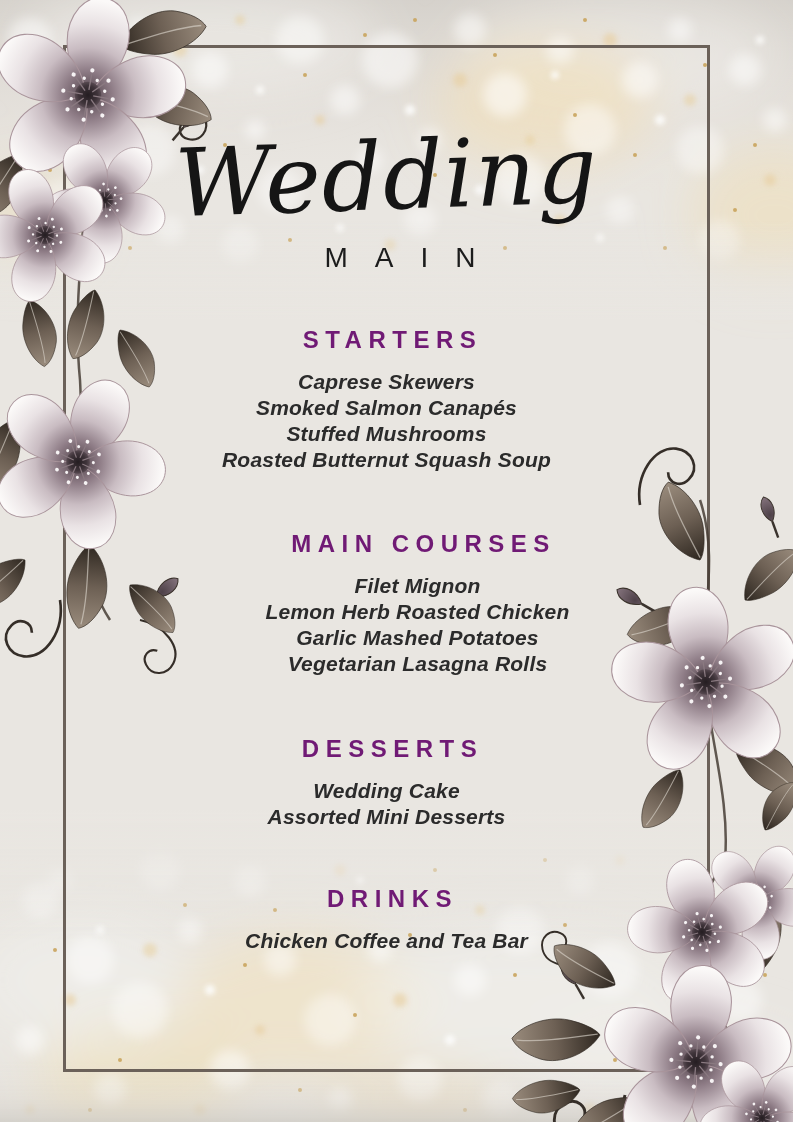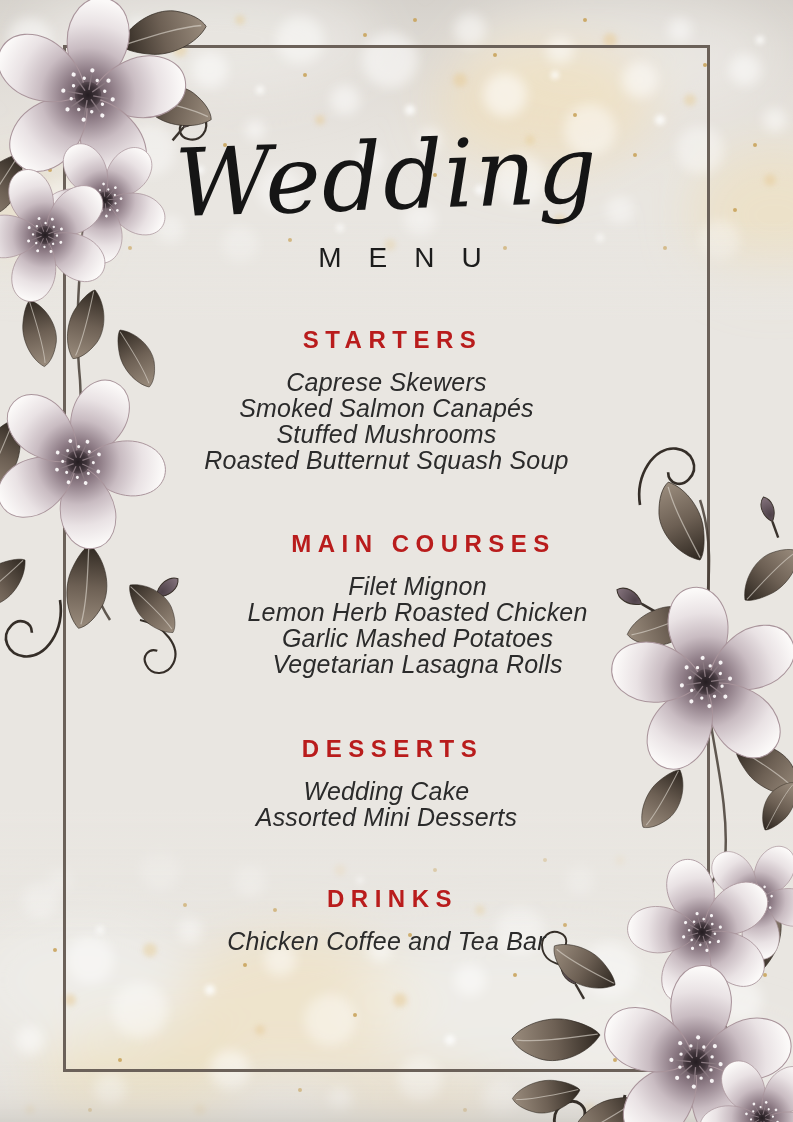--- a/index.html
+++ b/index.html
@@ -381,7 +381,7 @@
   </svg>
 
   <div class="textblock script-title">Wedding</div>
-  <div class="textblock menu-word">MENU</div>
+  <div class="textblock menu-word">MAIN</div>
 
   <div class="textblock sec-starters">
     <div class="sec-heading">STARTERS</div>

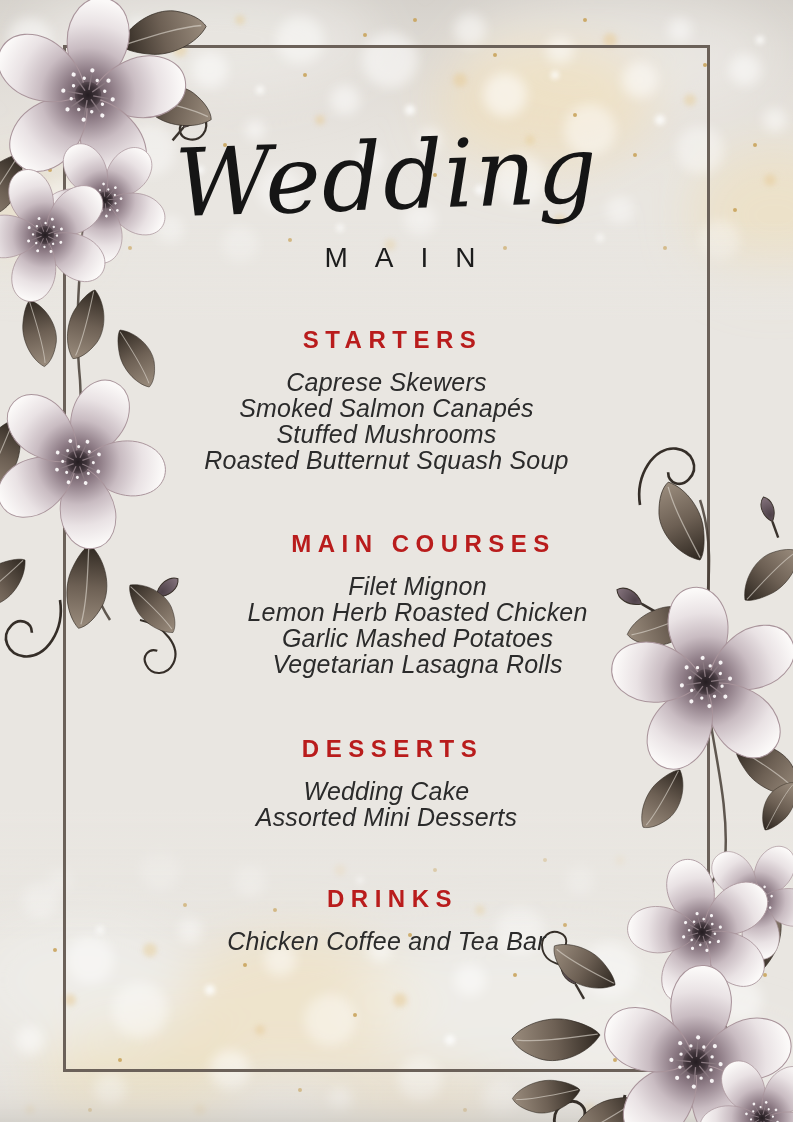--- a/index.html
+++ b/index.html
@@ -29,7 +29,7 @@
     letter-spacing:27px;padding-left:27px;
   }
   .sec-heading{
-    font-size:24px;font-weight:700;color:#b91c1c;
+    font-size:24px;font-weight:700;color:#701a75;
     letter-spacing:6.5px;padding-left:12px;
     margin:0 0 15px 0;
   }

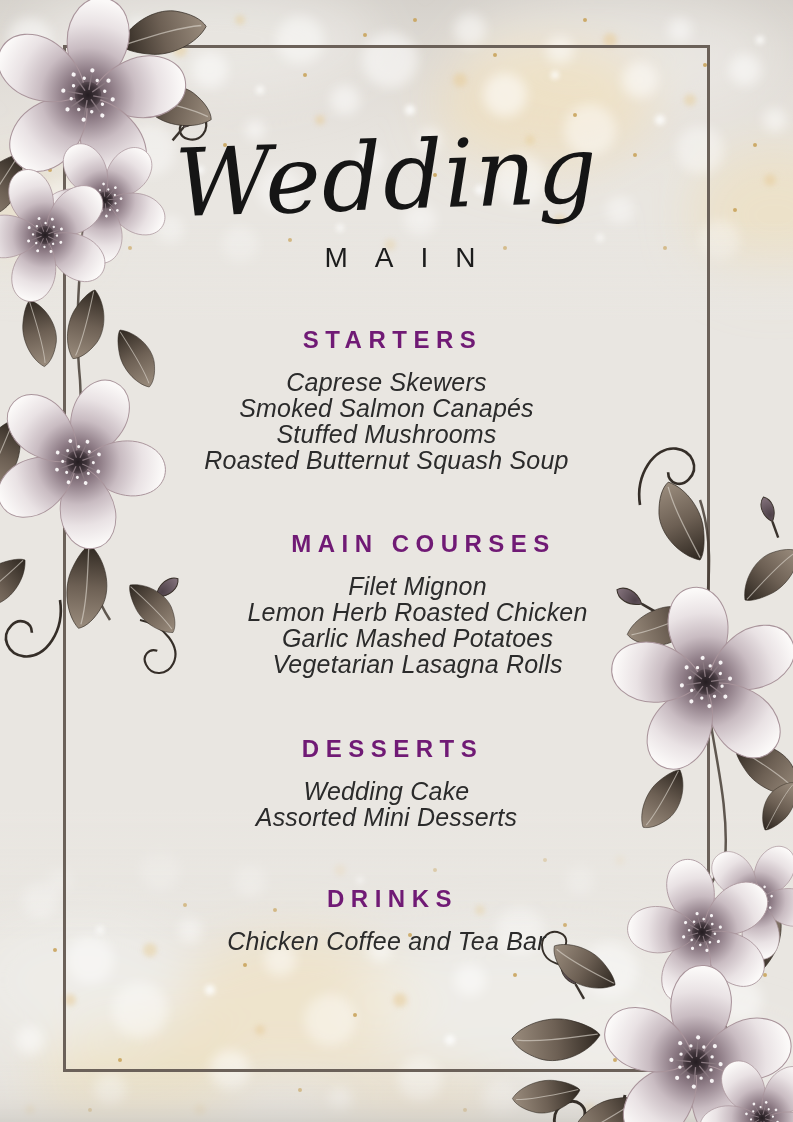--- a/index.html
+++ b/index.html
@@ -35,8 +35,8 @@
   }
   .sec-items{margin:0;}
   .item{
-    font-style:italic;font-size:25px;line-height:26px;
-    color:#2b2b2b;font-weight:400;letter-spacing:0.2px;
+    font-style:italic;font-size:21px;line-height:26px;
+    color:#2b2b2b;font-weight:700;letter-spacing:0.2px;
   }
   .sec-starters{top:326px;}
   .sec-mains{top:530px;margin-left:31px;}

